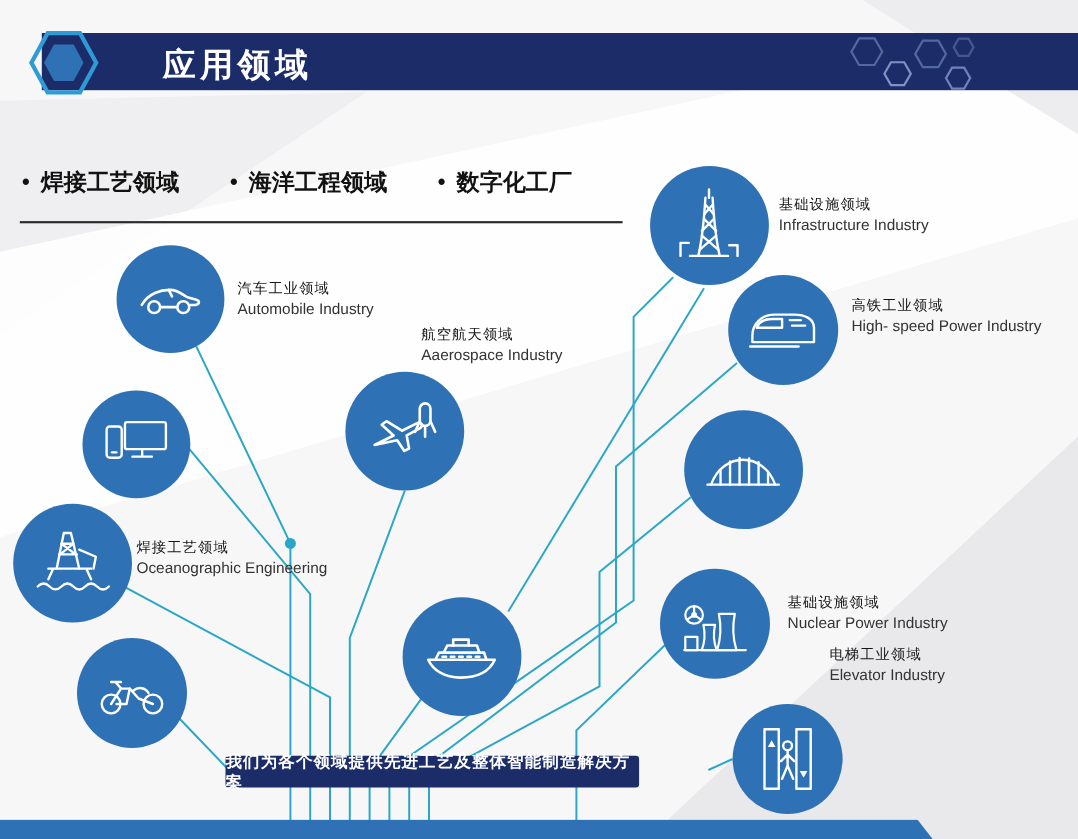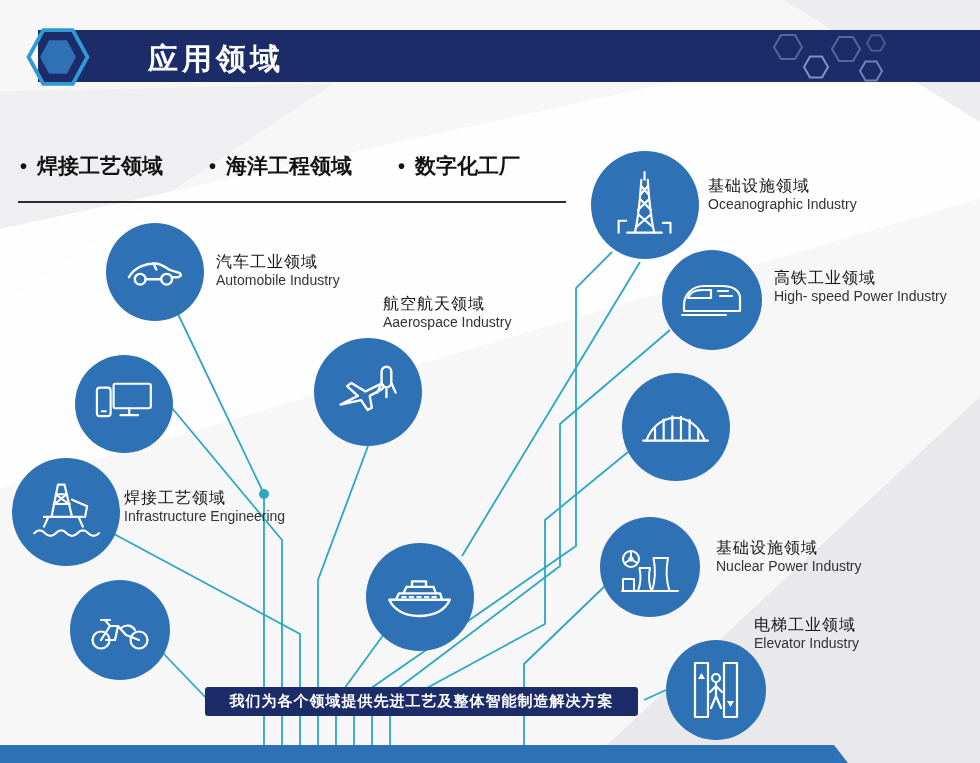--- a/index.html
+++ b/index.html
@@ -34,7 +34,7 @@
 
   
   .label { position:absolute; white-space:nowrap; }
-  .label .zh { font-size:16px; color:#151515; letter-spacing:1px; line-height:19px; }
+  .label .zh { font-size:13px; color:#151515; letter-spacing:1px; line-height:19px; }
   .label .en { font-size:14px; color:#333333; line-height:19px; }
 
   

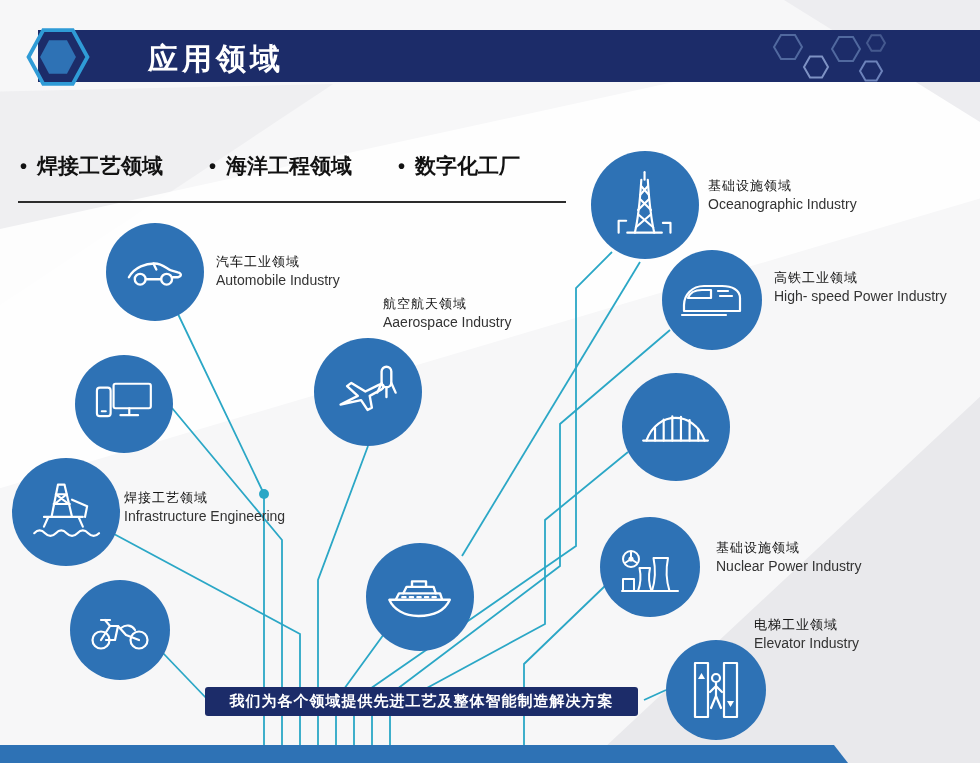--- a/index.html
+++ b/index.html
@@ -249,7 +249,7 @@
   </div>
   <div class="label" style="left:708px;top:176px">
     <div class="zh">基础设施领域</div>
-    <div class="en">Oceanographic Industry</div>
+    <div class="en">Infrastructure Industry</div>
   </div>
   <div class="label" style="left:774px;top:268px">
     <div class="zh">高铁工业领域</div>

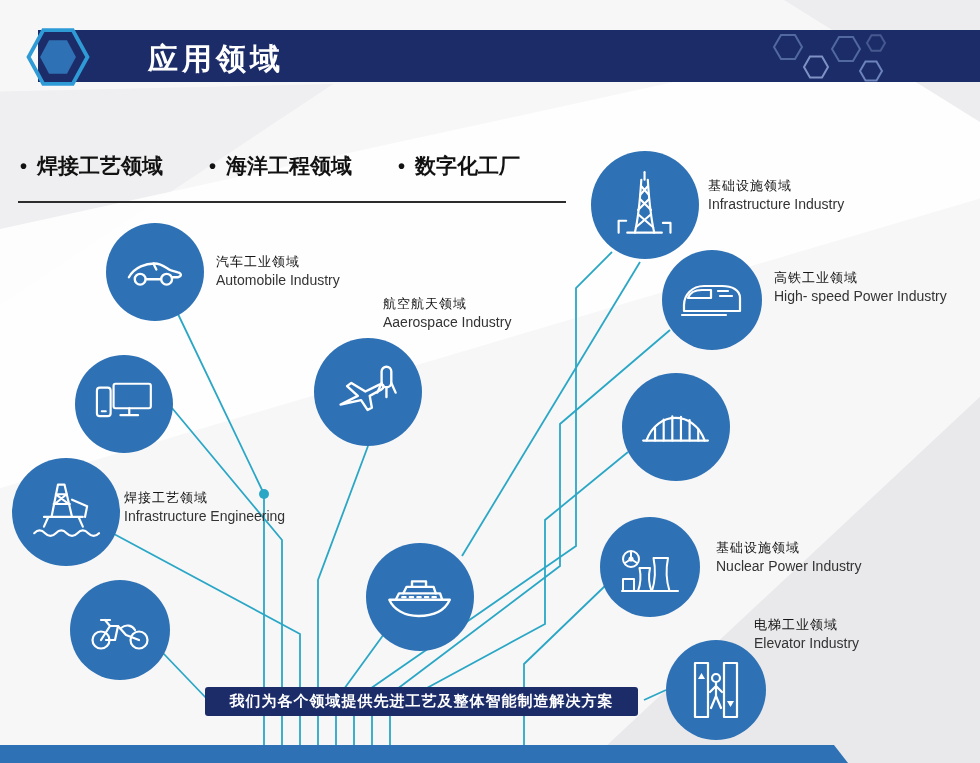--- a/index.html
+++ b/index.html
@@ -257,7 +257,7 @@
   </div>
   <div class="label" style="left:124px;top:488px">
     <div class="zh">焊接工艺领域</div>
-    <div class="en">Infrastructure Engineering</div>
+    <div class="en">Oceanographic Engineering</div>
   </div>
   <div class="label" style="left:716px;top:538px">
     <div class="zh">基础设施领域</div>

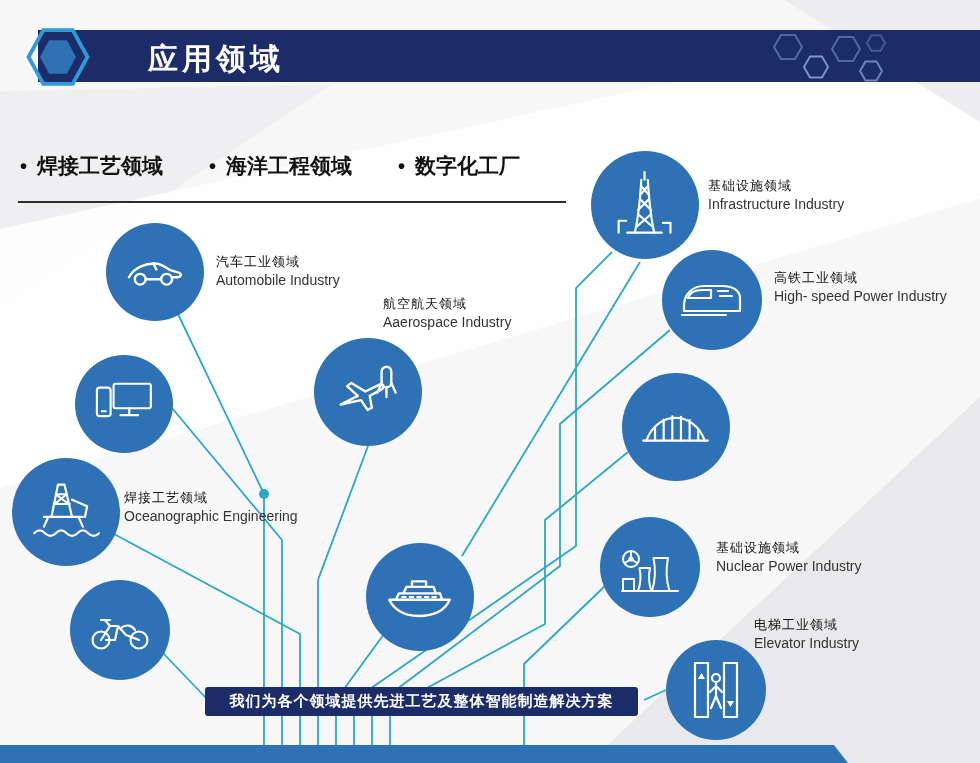--- a/index.html
+++ b/index.html
@@ -263,7 +263,7 @@
     <div class="zh">基础设施领域</div>
     <div class="en">Nuclear Power Industry</div>
   </div>
-  <div class="label" style="left:754px;top:615px">
+  <div class="label" style="left:754px;top:585px">
     <div class="zh">电梯工业领域</div>
     <div class="en">Elevator Industry</div>
   </div>

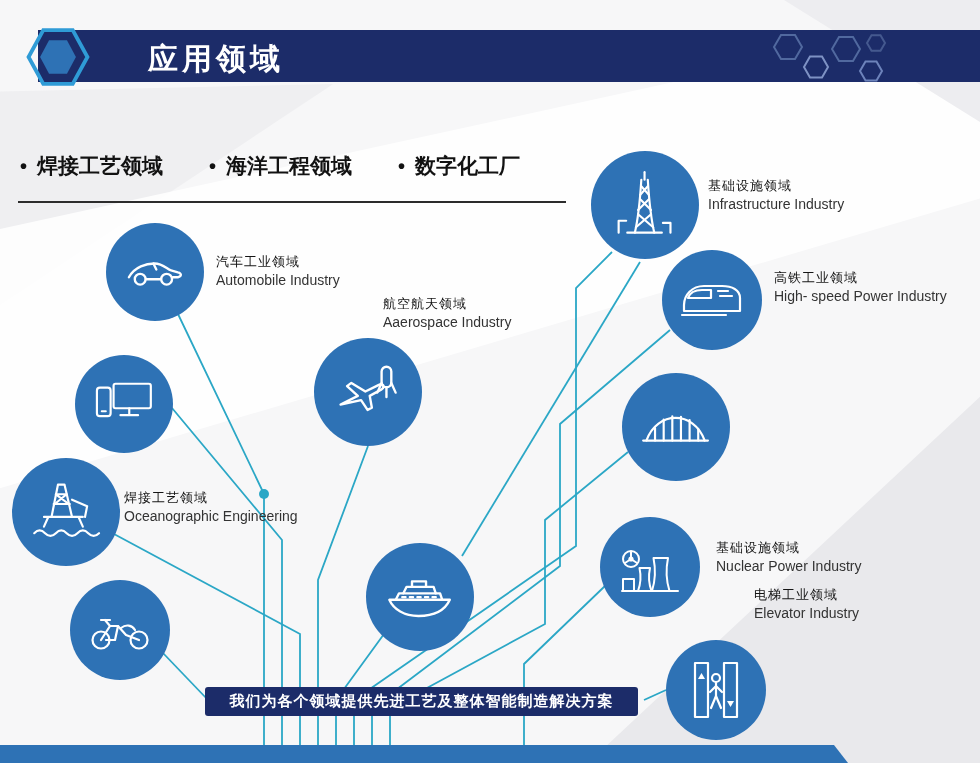--- a/index.html
+++ b/index.html
@@ -39,7 +39,7 @@
 
   
   
-  .banner { position:absolute; left:205px; top:687px; width:433px; height:29px; background:#1c2c69; border-radius:3px;
+  .banner { position:absolute; left:205px; top:687px; width:376px; height:29px; background:#1c2c69; border-radius:3px;
             display:flex; align-items:center; justify-content:center; color:#ffffff; font-size:15px; font-weight:bold; letter-spacing:1px; }
 
   

